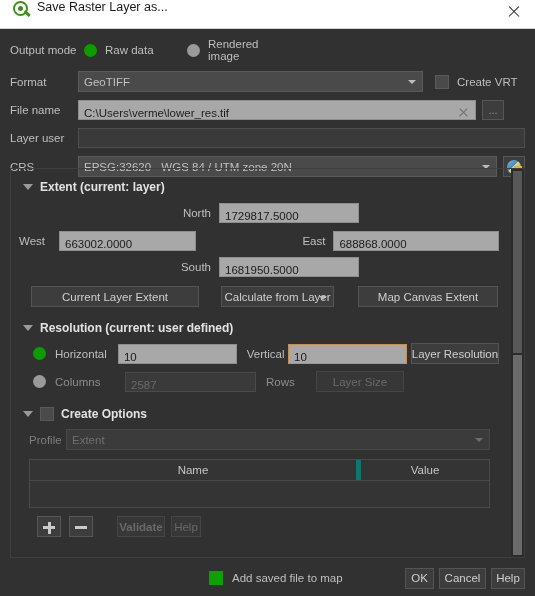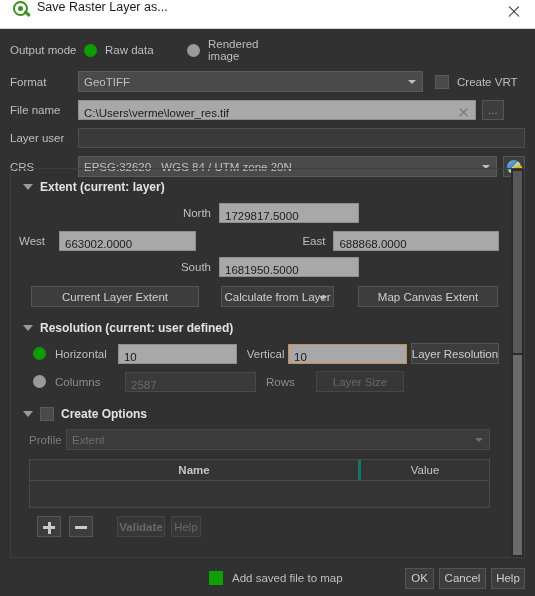--- a/index.html
+++ b/index.html
@@ -162,7 +162,7 @@
     display: flex; align-items: center; justify-content: center;
     color: #c6c6c6; font-size: 11.5px; height: 100%;
   }
-  .opt-th.name { flex: 1 1 auto; border-right: 3px solid #0f766e; font-weight: bold; }
+  .opt-th.name { flex: 1 1 auto; border-right: 5px solid #0f766e; }
   .opt-th.value { width: 128px; flex: 0 0 auto; }
   .opt-body { height: 26px; }
 

